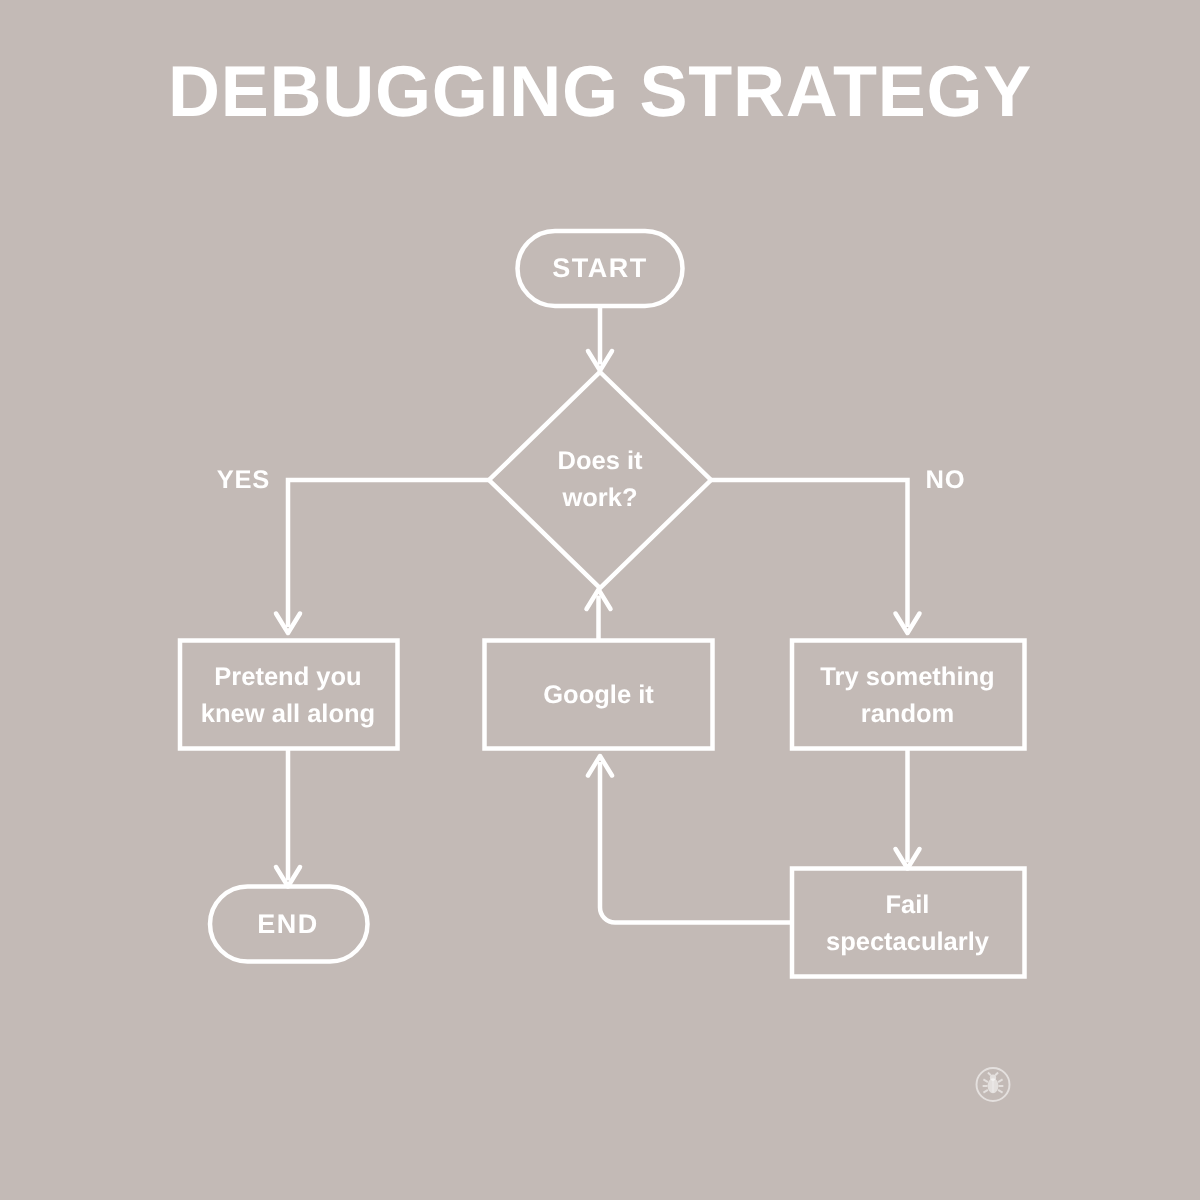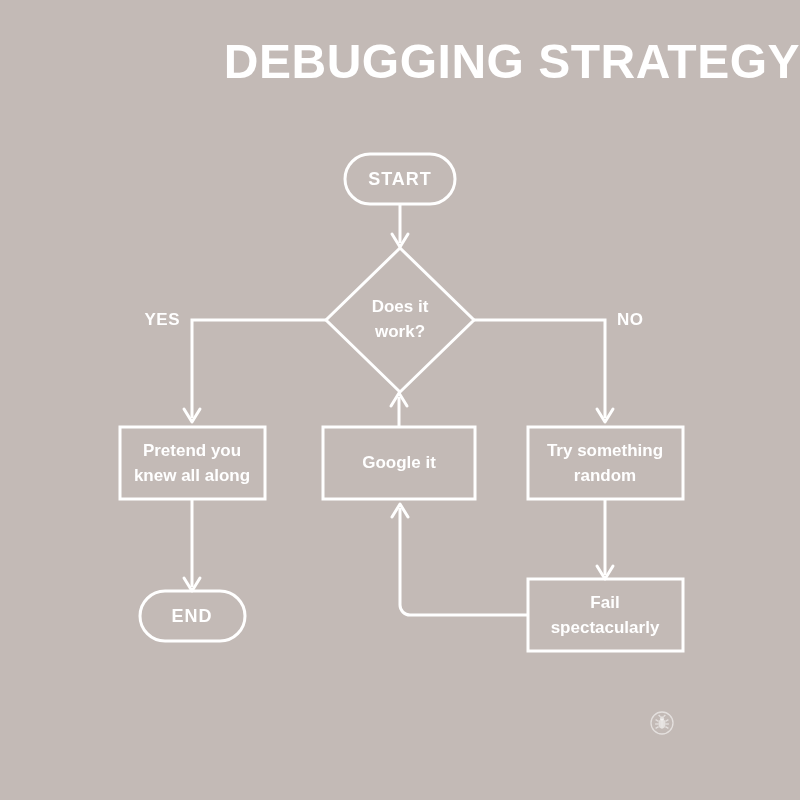--- a/index.html
+++ b/index.html
@@ -25,7 +25,7 @@
     top: 36px;
     left: 0;
     width: 800px;
-    text-align: right;
+    text-align: center;
     color: #ffffff;
     font-family: "Liberation Sans", sans-serif;
     font-weight: bold;

